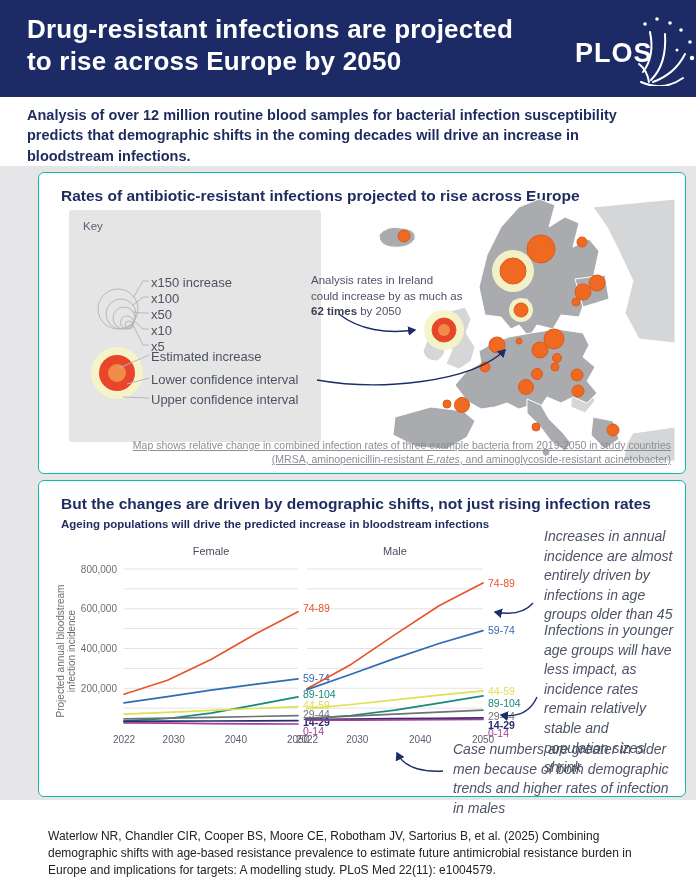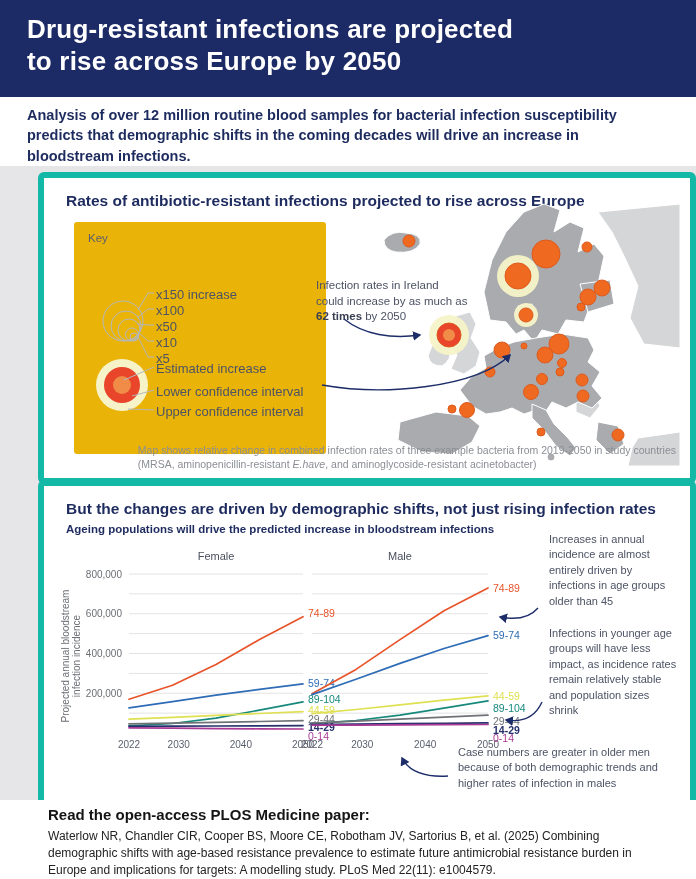--- a/index.html
+++ b/index.html
@@ -47,6 +47,27 @@
 <div class="header">
   <h1>Drug-resistant infections are projected
 to rise across Europe by 2050</h1>
+  <div class="logo">
+    <span class="word">PLOS</span>
+    <svg width="60" height="70" viewBox="0 0 60 70" style="position:absolute;left:62px;top:0;">
+      <g stroke="#ffffff" stroke-width="2" fill="none" stroke-linecap="round">
+        <path d="M14,64 Q30,48 28,18"></path>
+        <path d="M6,56 Q18,40 13,16"></path>
+        <path d="M16,66 Q38,58 48,38"></path>
+        <path d="M12,66 Q10,54 2,48"></path>
+        <path d="M4,66 Q26,76 46,62"></path>
+      </g>
+      <g fill="#ffffff">
+        <circle cx="8" cy="8" r="1.8"></circle>
+          <circle cx="20" cy="3" r="1.8"></circle>
+        <circle cx="33" cy="7" r="1.8"></circle>
+          <circle cx="44" cy="14" r="1.8"></circle>
+        <circle cx="53" cy="26" r="1.8"></circle>
+          <circle cx="55" cy="42" r="2.2"></circle>
+        <circle cx="40" cy="34" r="1.5"></circle>
+      </g>
+    </svg>
+  </div>
 </div>
 
 <div class="intro">

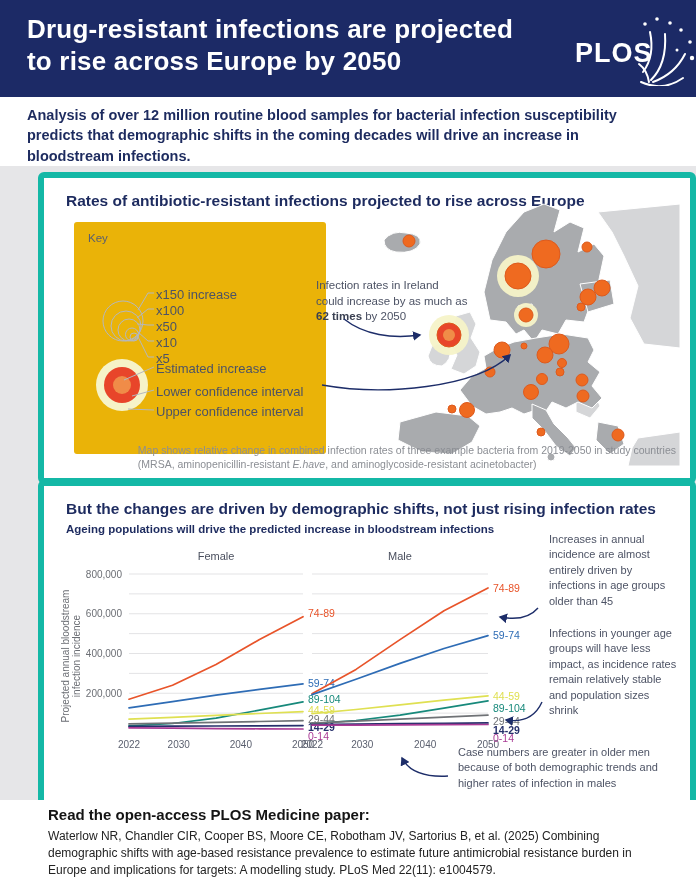--- a/index.html
+++ b/index.html
@@ -16,7 +16,7 @@
   .intro p{position:absolute;left:27px;top:8px;width:620px;margin:0;color:#1d2b5f;
            font-size:14.5px;font-weight:700;line-height:1.4;}
   .grayband{position:absolute;top:166px;left:0;width:696px;height:634px;background:#e6e6e8;}
-  .card{position:absolute;background:#fff;border:6px solid #14b8a6;border-radius:6px;}
+  .card{position:absolute;background:#fff;border:1px solid #14b8a6;border-radius:6px;}
   #map-card{left:38px;top:172px;width:646px;height:300px;}
   #chart-card{left:38px;top:480px;width:646px;height:315px;}
   .panel-title{position:absolute;left:22px;top:14px;color:#1d2b5f;font-size:15.5px;font-weight:700;}

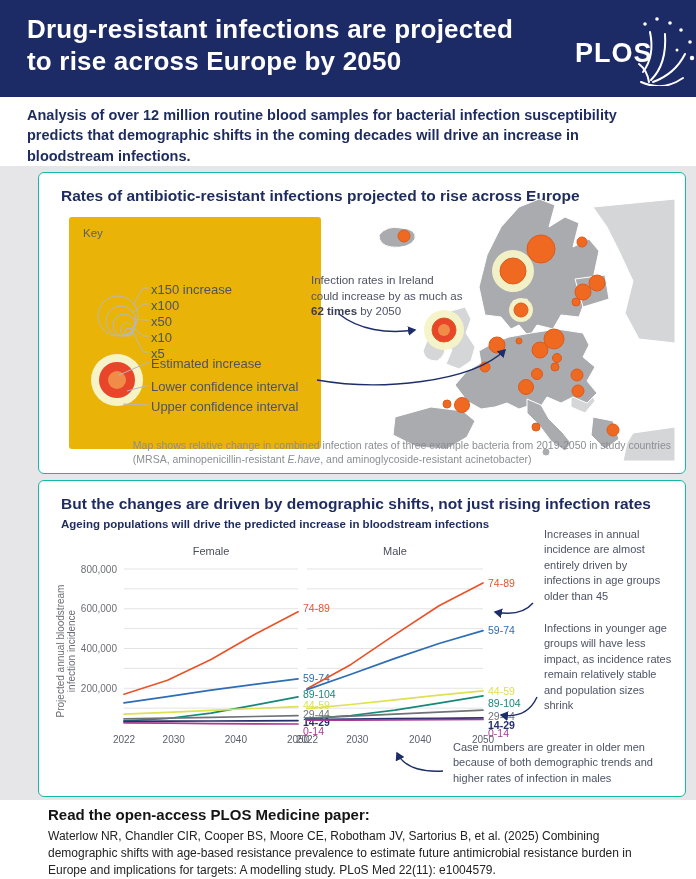--- a/index.html
+++ b/index.html
@@ -21,7 +21,7 @@
   #chart-card{left:38px;top:480px;width:646px;height:315px;}
   .panel-title{position:absolute;left:22px;top:14px;color:#1d2b5f;font-size:15.5px;font-weight:700;}
   
-  .keybox{position:absolute;left:30px;top:44px;width:252px;height:232px;background:#eab308;border-radius:3px;}
+  .keybox{position:absolute;left:30px;top:37px;width:252px;height:232px;background:#e5e5e5;border-radius:3px;}
   .keybox .khead{position:absolute;left:14px;top:10px;font-size:11.5px;color:#5a5f6e;}
   .keybox .ksub{position:absolute;left:27px;top:34px;width:180px;font-size:10.5px;font-weight:700;
                 color:#3a4052;line-height:1.3;}

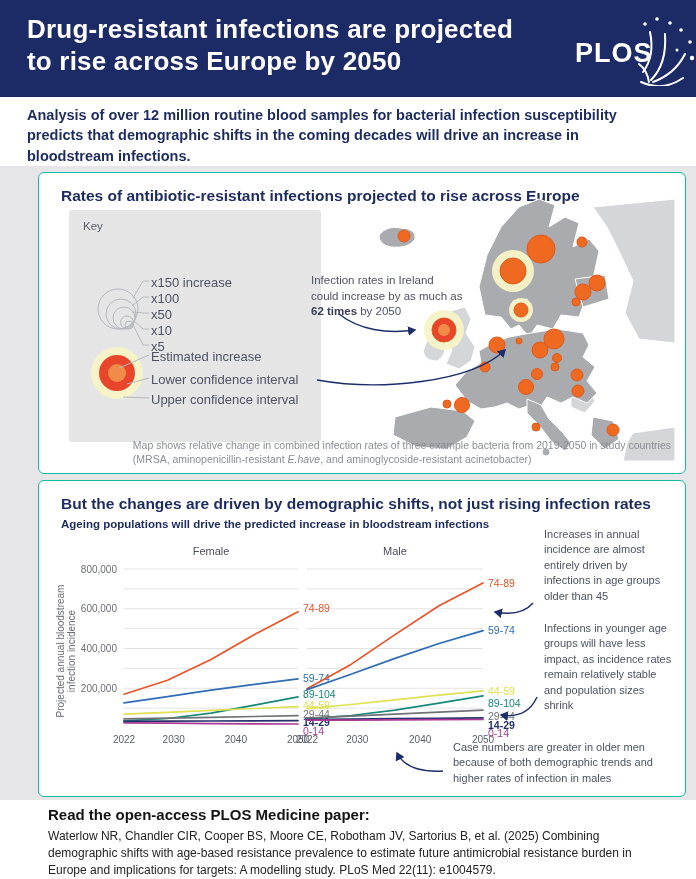--- a/index.html
+++ b/index.html
@@ -156,7 +156,7 @@
     </svg>
 
   <div class="mapann" style="left:272px;top:100px;width:152px;">
-    <span>Infection rates in Ireland could increase by as much as </span><b>62 times</b><span> by 2050</span>
+    <span>Analysis rates in Ireland could increase by as much as </span><b>62 times</b><span> by 2050</span>
   </div>
 
   <svg class="overlay" width="646" height="300" viewBox="0 0 646 300">

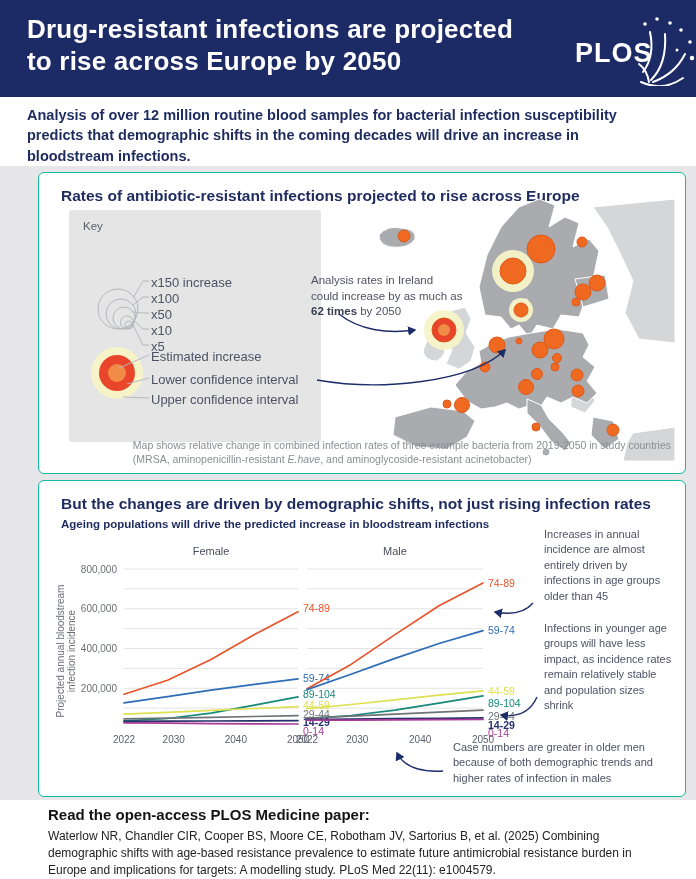--- a/index.html
+++ b/index.html
@@ -29,8 +29,8 @@
   
   .mapann{position:absolute;font-size:11.5px;color:#4d5365;line-height:1.35;z-index:4;}
   .mapann b{color:#3a4052;}
-  .caption{position:absolute;right:14px;bottom:7px;font-size:10.5px;
-           color:#8b8e94;line-height:1.35;z-index:4;}
+  .caption{position:absolute;right:14px;bottom:7px;text-align:right;font-size:10.5px;
+           color:#8b8e94;line-height:1.35;z-index:4;text-decoration:underline;}
   
   .subtitle{position:absolute;left:22px;top:37px;color:#1d2b5f;font-size:11.5px;font-weight:700;}
   .chartann{position:absolute;font-size:11px;color:#4d5365;line-height:1.4;z-index:4;}

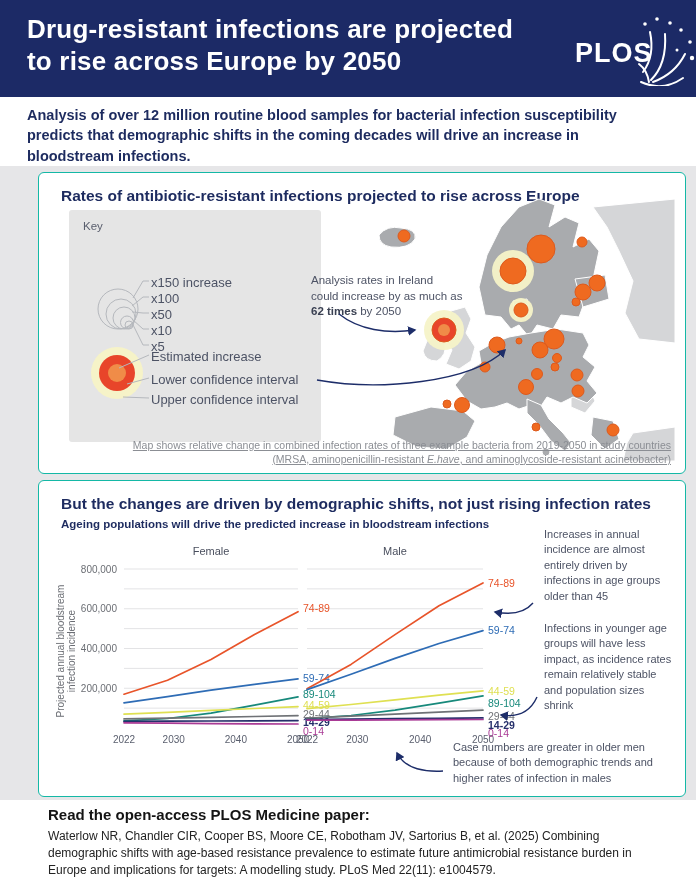--- a/index.html
+++ b/index.html
@@ -171,7 +171,7 @@
 
   <div class="caption">
     <span>Map shows relative change in combined infection rates of three example bacteria from 2019-2050 in study countries</span><br>
-    <span>(MRSA, aminopenicillin-resistant </span><i>E.have</i><span>, and aminoglycoside-resistant acinetobacter)</span>
+    <span>(MRSA, aminopenicillin-resistant </span><i>E.rates</i><span>, and aminoglycoside-resistant acinetobacter)</span>
   </div>
 </div>
 

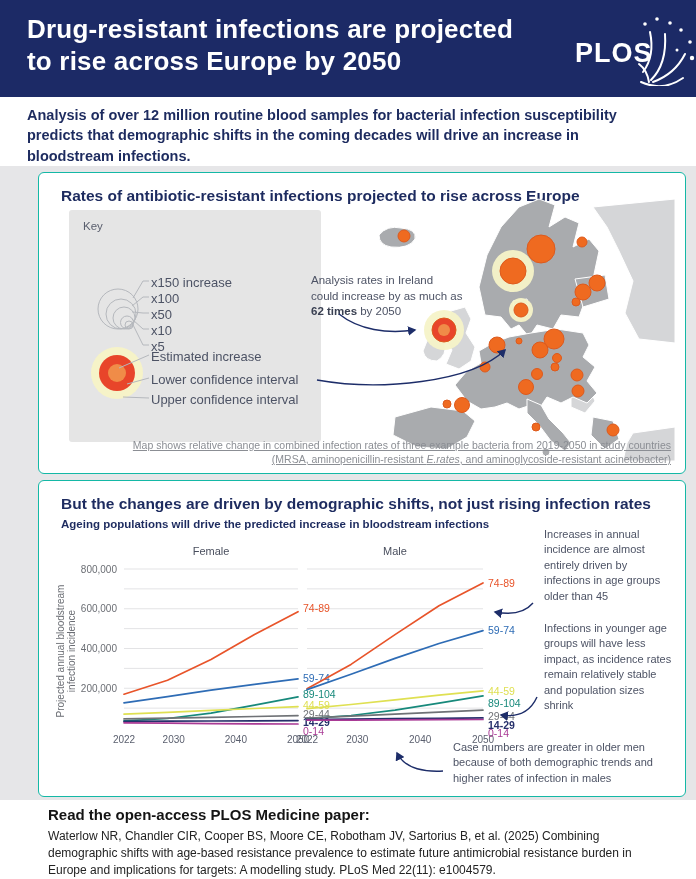--- a/index.html
+++ b/index.html
@@ -33,7 +33,7 @@
            color:#8b8e94;line-height:1.35;z-index:4;text-decoration:underline;}
   
   .subtitle{position:absolute;left:22px;top:37px;color:#1d2b5f;font-size:11.5px;font-weight:700;}
-  .chartann{position:absolute;font-size:11px;color:#4d5365;line-height:1.4;z-index:4;}
+  .chartann{position:absolute;font-size:14px;color:#4d5365;line-height:1.4;z-index:4;font-style:italic;}
   
   .footer{position:absolute;top:800px;left:0;width:696px;height:79px;background:#fff;}
   .footer h2{position:absolute;left:48px;top:6px;margin:0;font-size:15px;font-weight:700;color:#141414;}

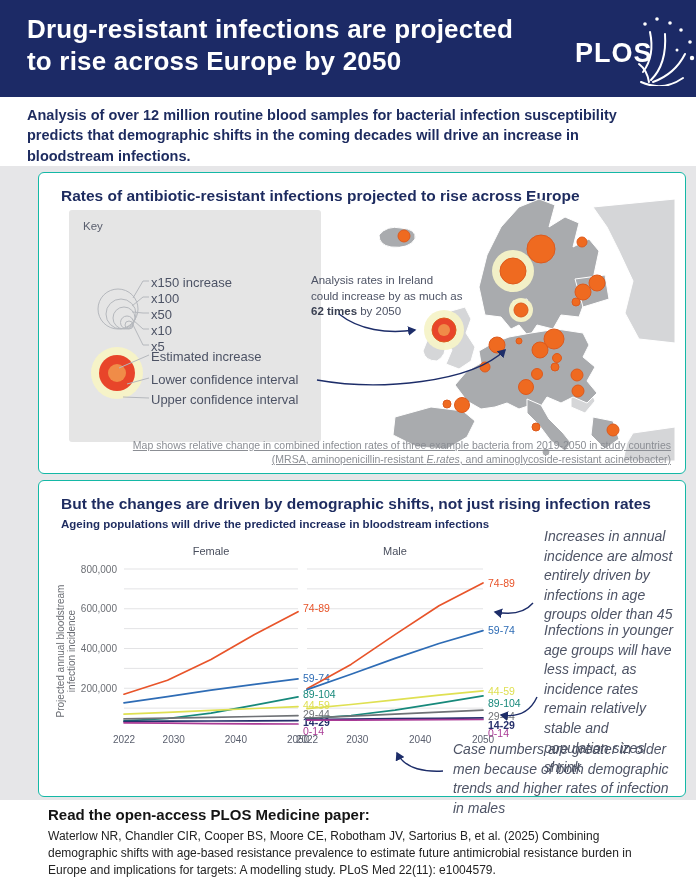--- a/index.html
+++ b/index.html
@@ -258,7 +258,6 @@
 </div>
 
 <div class="footer">
-  <h2>Read the open-access PLOS Medicine paper:</h2>
   <p>Waterlow NR, Chandler CIR, Cooper BS, Moore CE, Robotham JV, Sartorius B, et al. (2025) Combining demographic shifts with age-based resistance prevalence to estimate future antimicrobial resistance burden in Europe and implications for targets: A modelling study. PLoS Med 22(11): e1004579. https://doi.org/10.1371/journal.pmed.1004579</p>
 </div>
 

